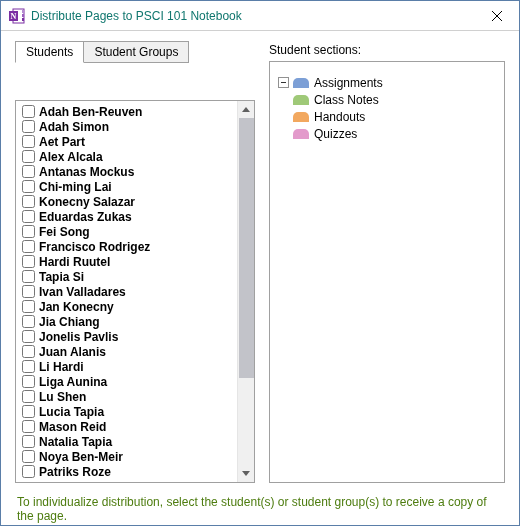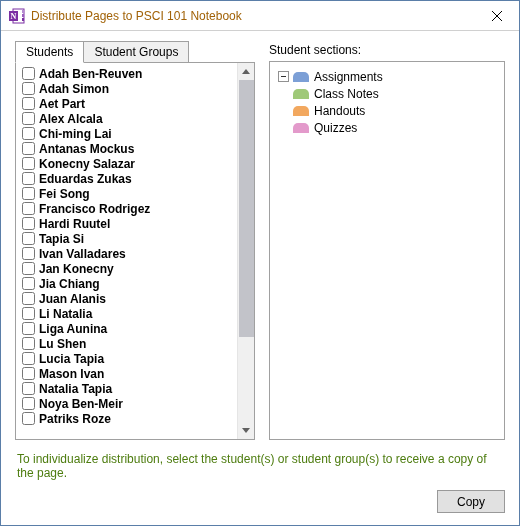--- a/index.html
+++ b/index.html
@@ -34,7 +34,7 @@
   .titlebar .title {
     flex: 1;
     font-size: 12px;
-    color: #a16207;
+    color: #0f766e;
   }
   .titlebar .close-btn {
     width: 45px;

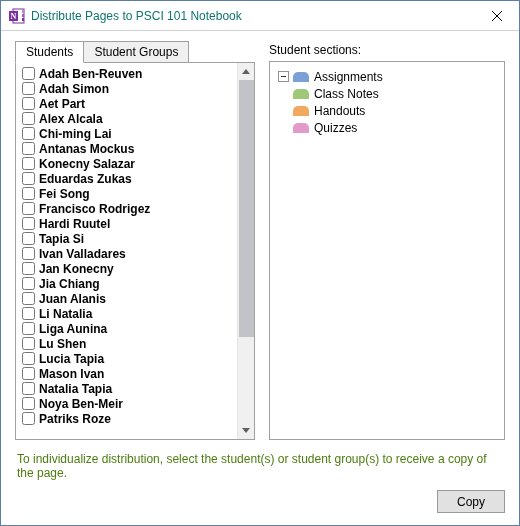--- a/index.html
+++ b/index.html
@@ -61,6 +61,7 @@
     width: 240px;
     display: flex;
     flex-direction: column;
+    gap: 38px;
   }
   .tabs {
     display: flex;

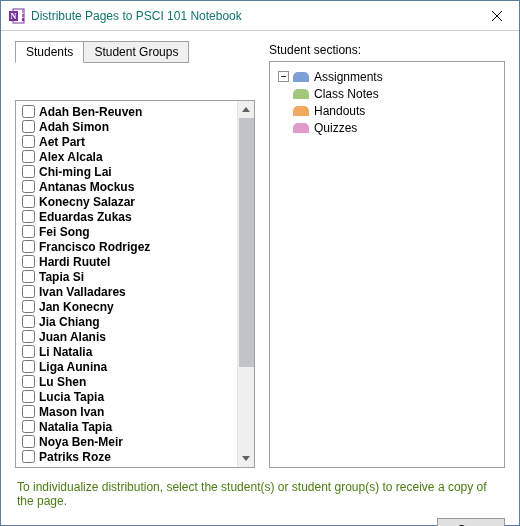--- a/index.html
+++ b/index.html
@@ -153,7 +153,7 @@
   .sections-pane {
     flex: 1;
     border: 1px solid #a0a0a0;
-    padding: 6px 8px;
+    padding: 12px 8px;
   }
   .tree-root {
     display: flex;

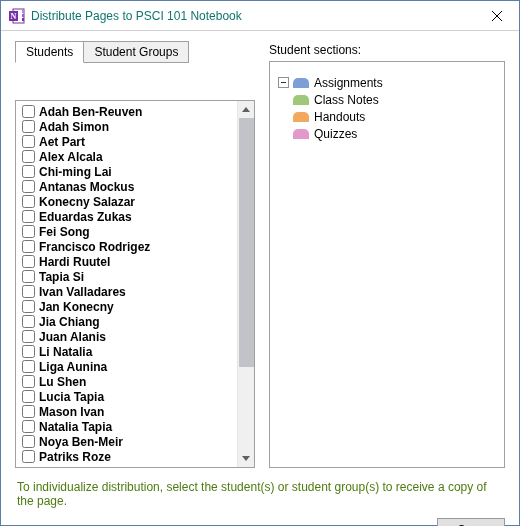--- a/index.html
+++ b/index.html
@@ -261,11 +261,11 @@
               </label>
               <label class="student-row">
                 <input type="checkbox" style="">
+                <span>Antanas Mockus</span>
+              </label>
+              <label class="student-row">
+                <input type="checkbox" style="">
                 <span>Chi-ming Lai</span>
-              </label>
-              <label class="student-row">
-                <input type="checkbox" style="">
-                <span>Antanas Mockus</span>
               </label>
               <label class="student-row">
                 <input type="checkbox" style="">

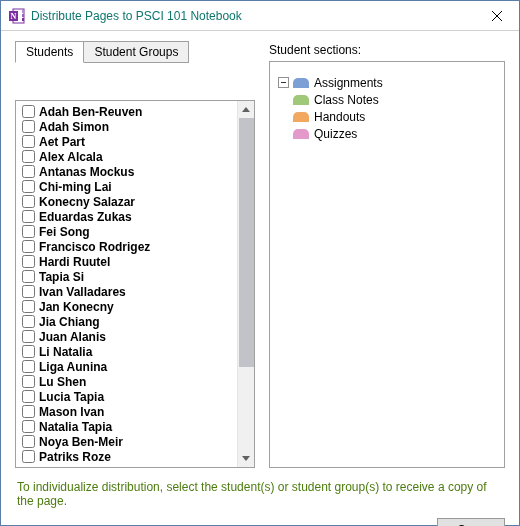--- a/index.html
+++ b/index.html
@@ -302,6 +302,10 @@
               <label class="student-row">
                 <input type="checkbox" style="">
                 <span>Jia Chiang</span>
+              </label>
+              <label class="student-row">
+                <input type="checkbox" style="">
+                <span>Jonelis Pavlis</span>
               </label>
               <label class="student-row">
                 <input type="checkbox" style="">

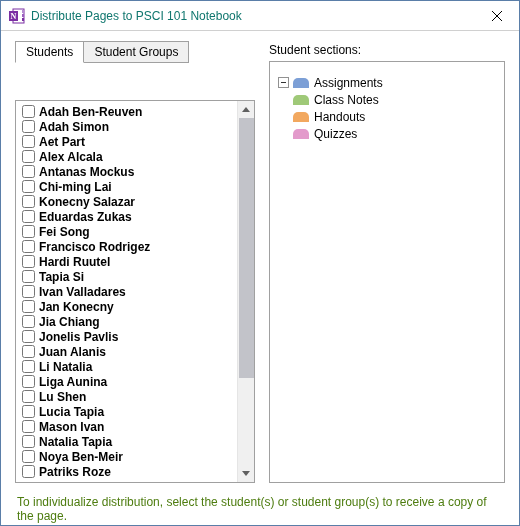--- a/index.html
+++ b/index.html
@@ -313,7 +313,7 @@
               </label>
               <label class="student-row">
                 <input type="checkbox" style="">
-                <span>Li Natalia</span>
+                <span>Li Hardi</span>
               </label>
               <label class="student-row">
                 <input type="checkbox" style="">

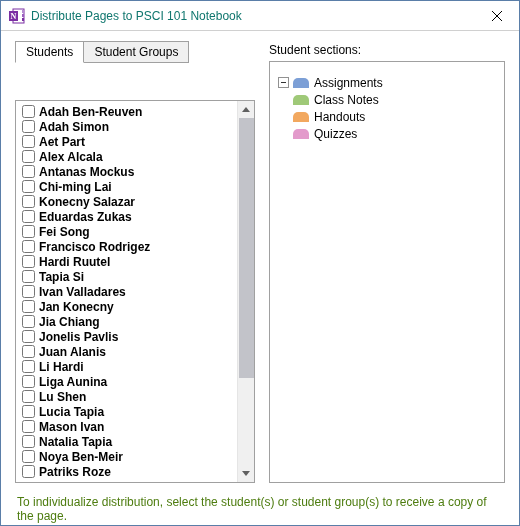--- a/index.html
+++ b/index.html
@@ -329,7 +329,7 @@
               </label>
               <label class="student-row">
                 <input type="checkbox" style="">
-                <span>Mason Ivan</span>
+                <span>Mason Reid</span>
               </label>
               <label class="student-row">
                 <input type="checkbox" style="">

